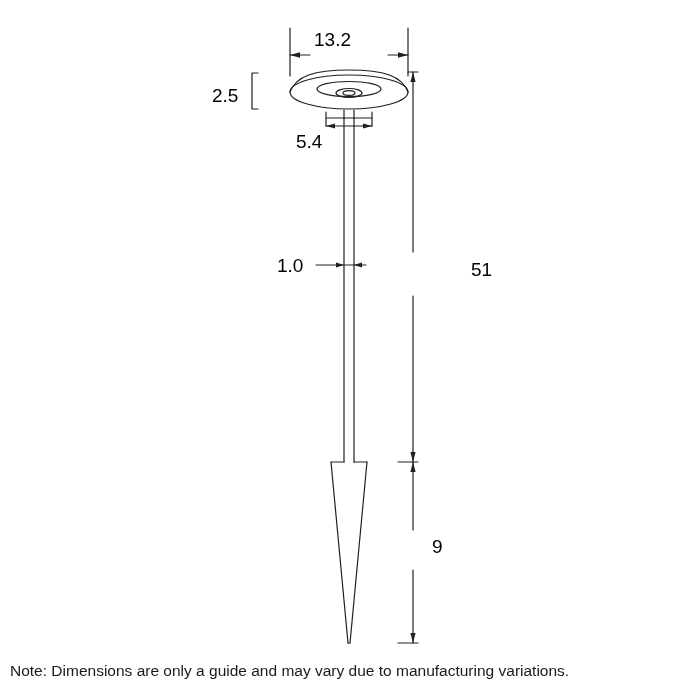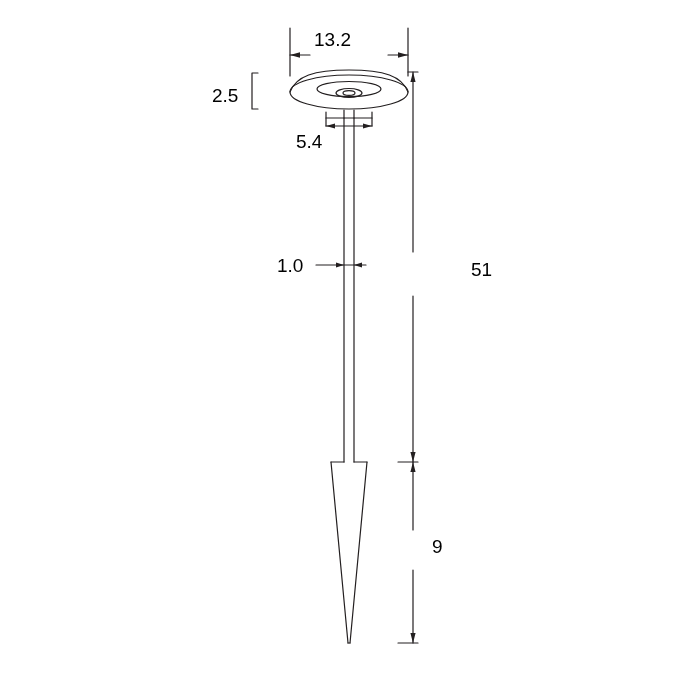--- a/index.html
+++ b/index.html
@@ -147,6 +147,7 @@
   <div class="dim-label lbl-51">51</div>
   <div class="dim-label lbl-16">9</div>
 
+  <div class="note">Note: Dimensions are only a guide and may vary due to manufacturing variations.</div>
 
 </div>
 

